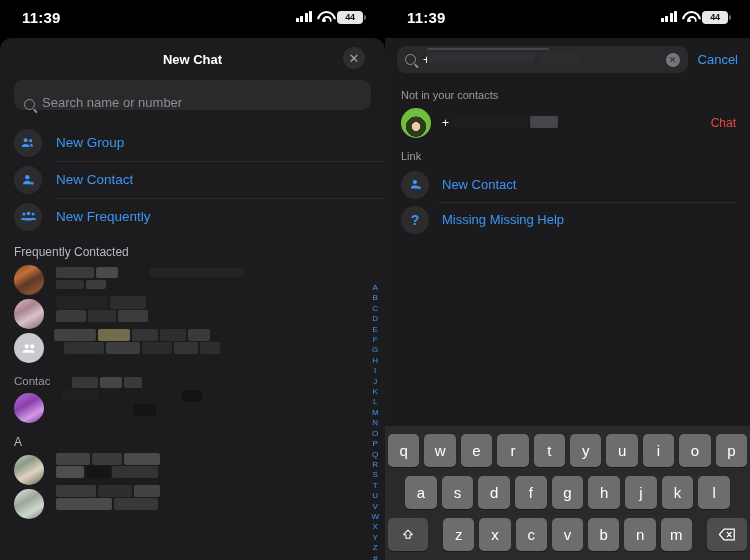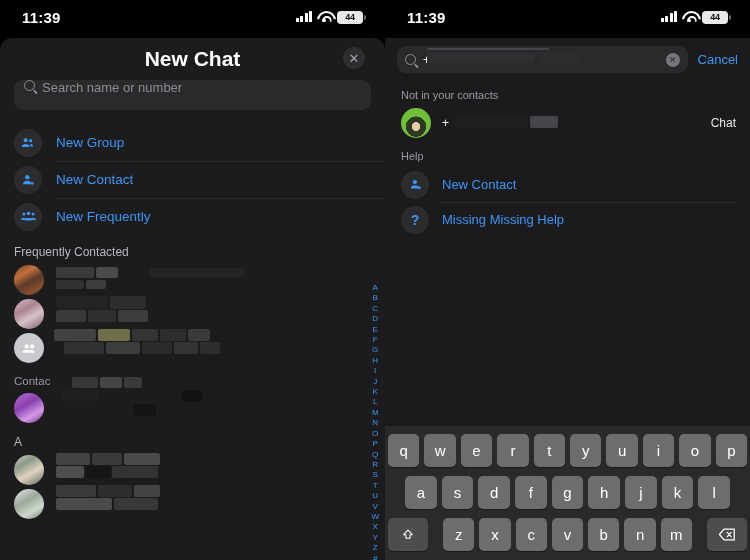--- a/index.html
+++ b/index.html
@@ -74,7 +74,7 @@
     height: 42px; display: flex; align-items: center; justify-content: center;
     position: relative;
   }
-  .sheet-title { color: #fff; font-size: 21px; font-weight: bold; }
+  .sheet-title { color: #fff; font-size: 13px; font-weight: bold; }
   .close-btn {
     position: absolute; right: 20px; top: 9px;
     width: 22px; height: 22px; border-radius: 50%;

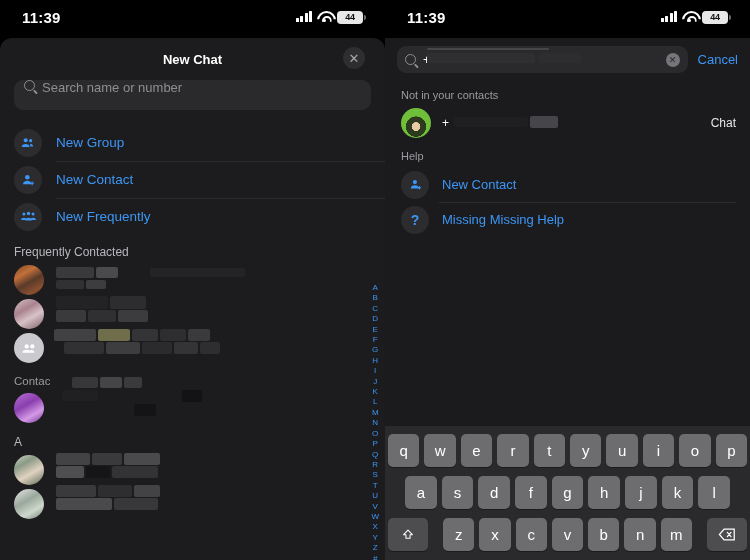--- a/index.html
+++ b/index.html
@@ -86,7 +86,7 @@
   .search-wrap { padding: 0 14px; }
   .search-field {
     height: 30px; background: #2a2a2c; border-radius: 9px;
-    display: flex; align-items: flex-start; gap: 7px; padding: 0 10px;
+    display: flex; align-items: flex-end; gap: 7px; padding: 0 10px;
   }
   .search-field .ph { color: #8e8e93; font-size: 13px; }
 

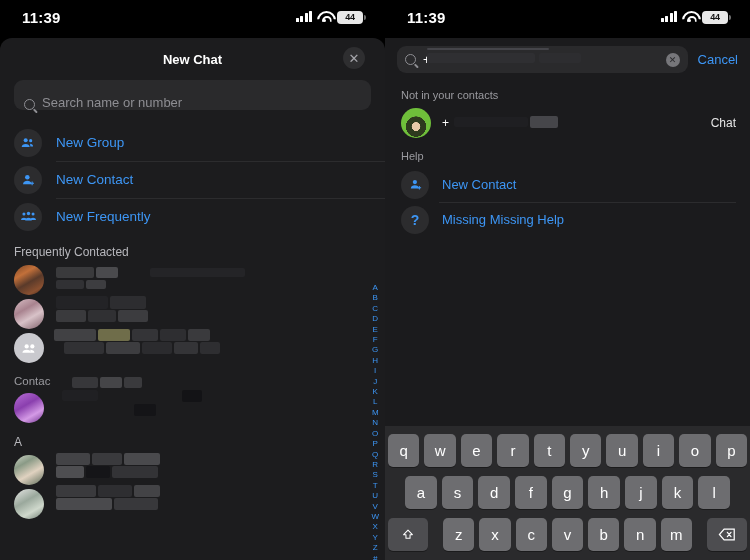--- a/index.html
+++ b/index.html
@@ -160,7 +160,7 @@
     display: flex; align-items: center; gap: 11px;
     padding: 0 14px 0 16px; height: 34px; cursor: pointer;
   }
-  .chat-link { margin-left: auto; color: #e5e5e5; font-size: 12px; }
+  .chat-link { margin-left: auto; color: #ef4444; font-size: 12px; }
 
   .r-menu-row {
     display: flex; align-items: center; gap: 13px;

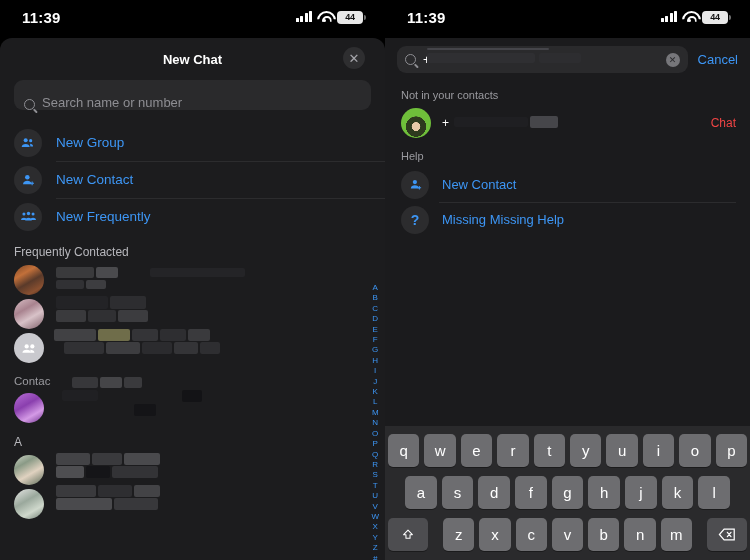--- a/index.html
+++ b/index.html
@@ -433,7 +433,7 @@
         <span class="chat-link">Chat</span>
       </div>
 
-      <div class="r-sec-head">Help</div>
+      <div class="r-sec-head">Link</div>
 
       <div class="r-menu-row">
         <span class="circ-icon">

